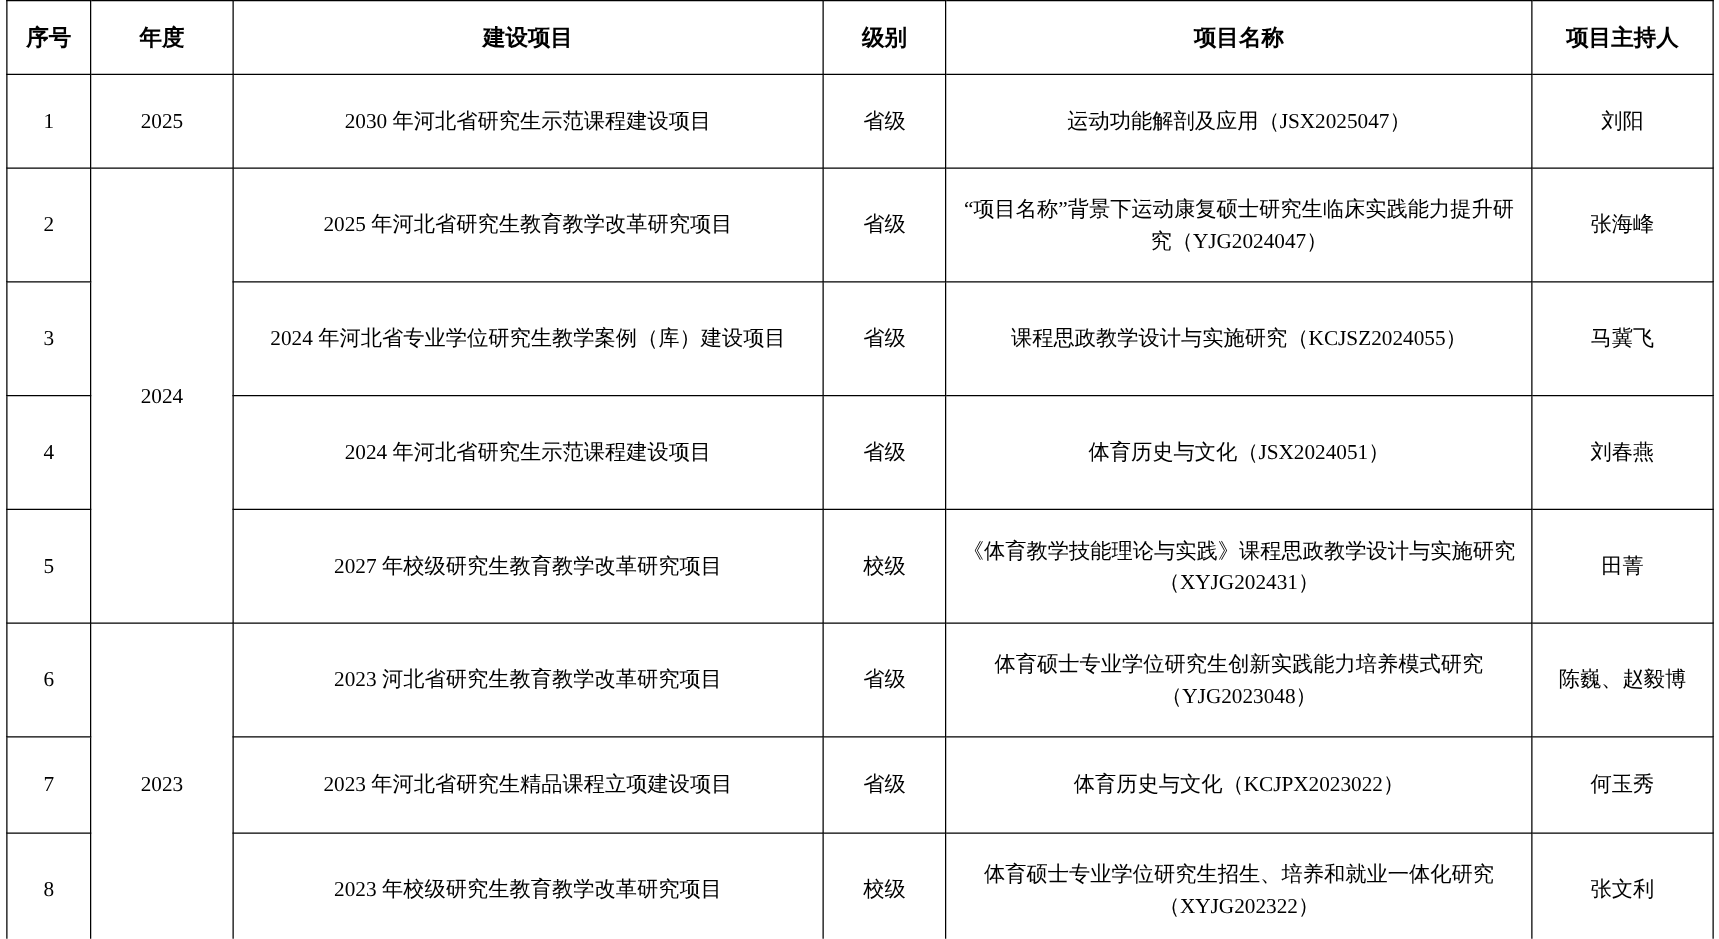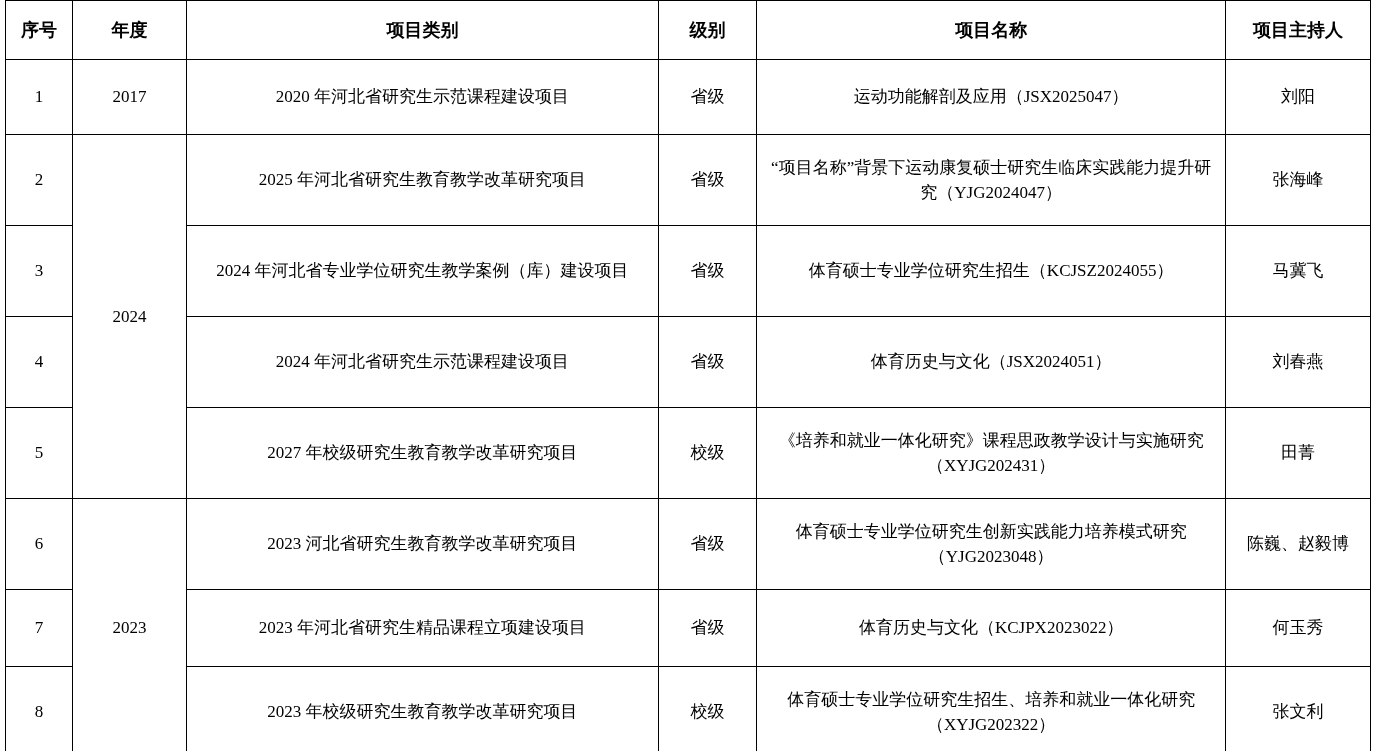--- a/index.html
+++ b/index.html
@@ -81,7 +81,7 @@
       <tr>
         <th>序号</th>
         <th>年度</th>
-        <th>项目类别</th>
+        <th>建设项目</th>
         <th>级别</th>
         <th>项目名称</th>
         <th>项目主持人</th>

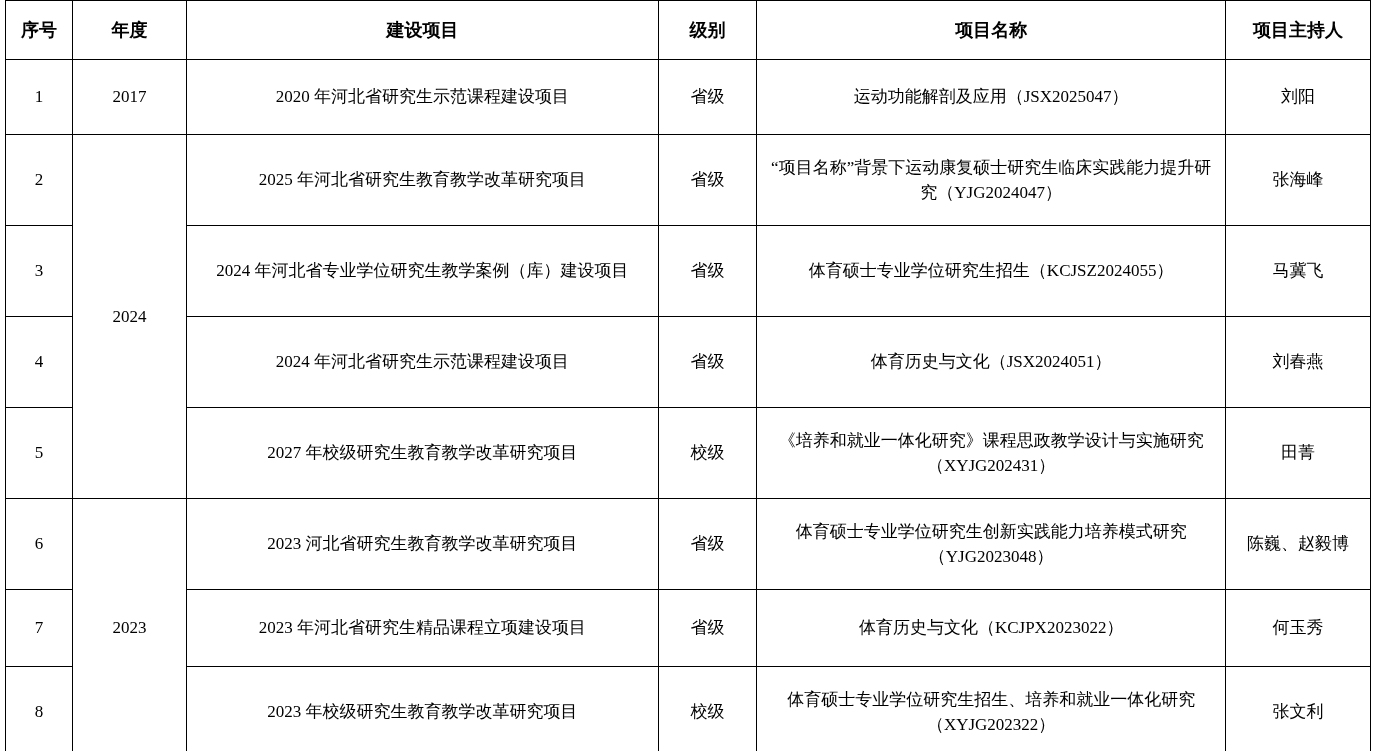--- a/index.html
+++ b/index.html
@@ -90,7 +90,7 @@
     <tbody>
       <tr class="row-h1">
         <td class="cell-no">1</td>
-        <td class="cell-year" rowspan="1">2017</td>
+        <td class="cell-year" rowspan="1">2025</td>
         <td class="cell-cat">2020 年河北省研究生示范课程建设项目</td>
         <td class="cell-level">省级</td>
         <td class="cell-name">运动功能解剖及应用（JSX2025047）</td>

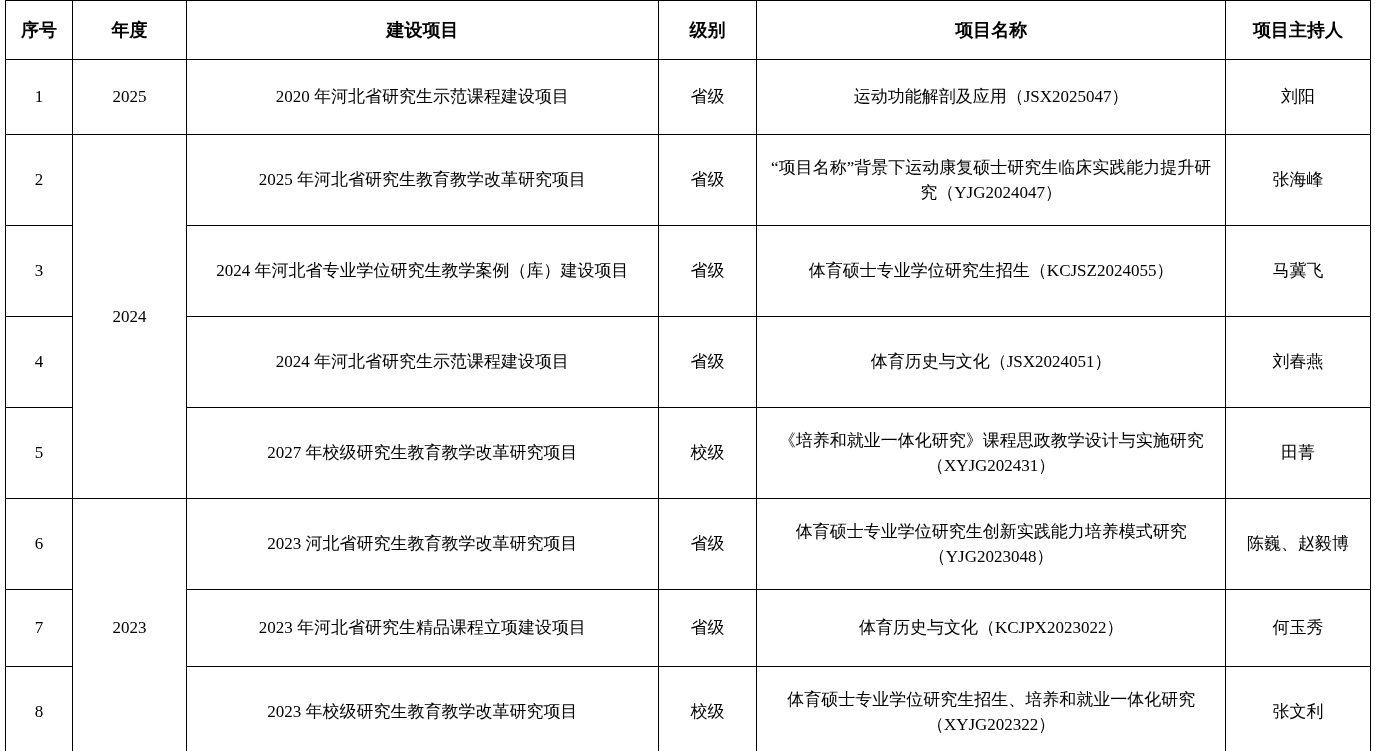--- a/index.html
+++ b/index.html
@@ -91,7 +91,7 @@
       <tr class="row-h1">
         <td class="cell-no">1</td>
         <td class="cell-year" rowspan="1">2025</td>
-        <td class="cell-cat">2020 年河北省研究生示范课程建设项目</td>
+        <td class="cell-cat">2030 年河北省研究生示范课程建设项目</td>
         <td class="cell-level">省级</td>
         <td class="cell-name">运动功能解剖及应用（JSX2025047）</td>
         <td class="cell-host">刘阳</td>

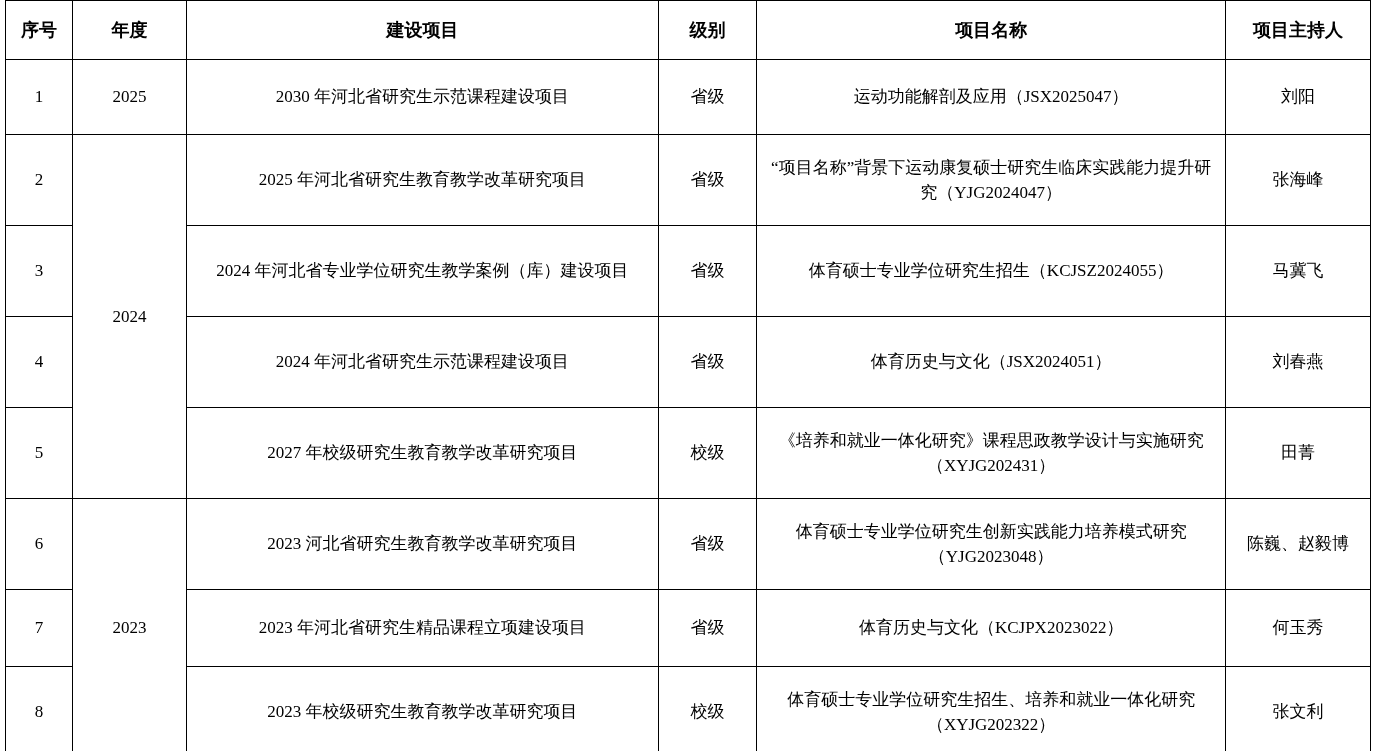--- a/index.html
+++ b/index.html
@@ -108,7 +108,7 @@
         <td class="cell-no">3</td>
         <td class="cell-cat">2024 年河北省专业学位研究生教学案例（库）建设项目</td>
         <td class="cell-level">省级</td>
-        <td class="cell-name">体育硕士专业学位研究生招生（KCJSZ2024055）</td>
+        <td class="cell-name">课程思政教学设计与实施研究（KCJSZ2024055）</td>
         <td class="cell-host">马冀飞</td>
       </tr>
       <tr class="row-h4">

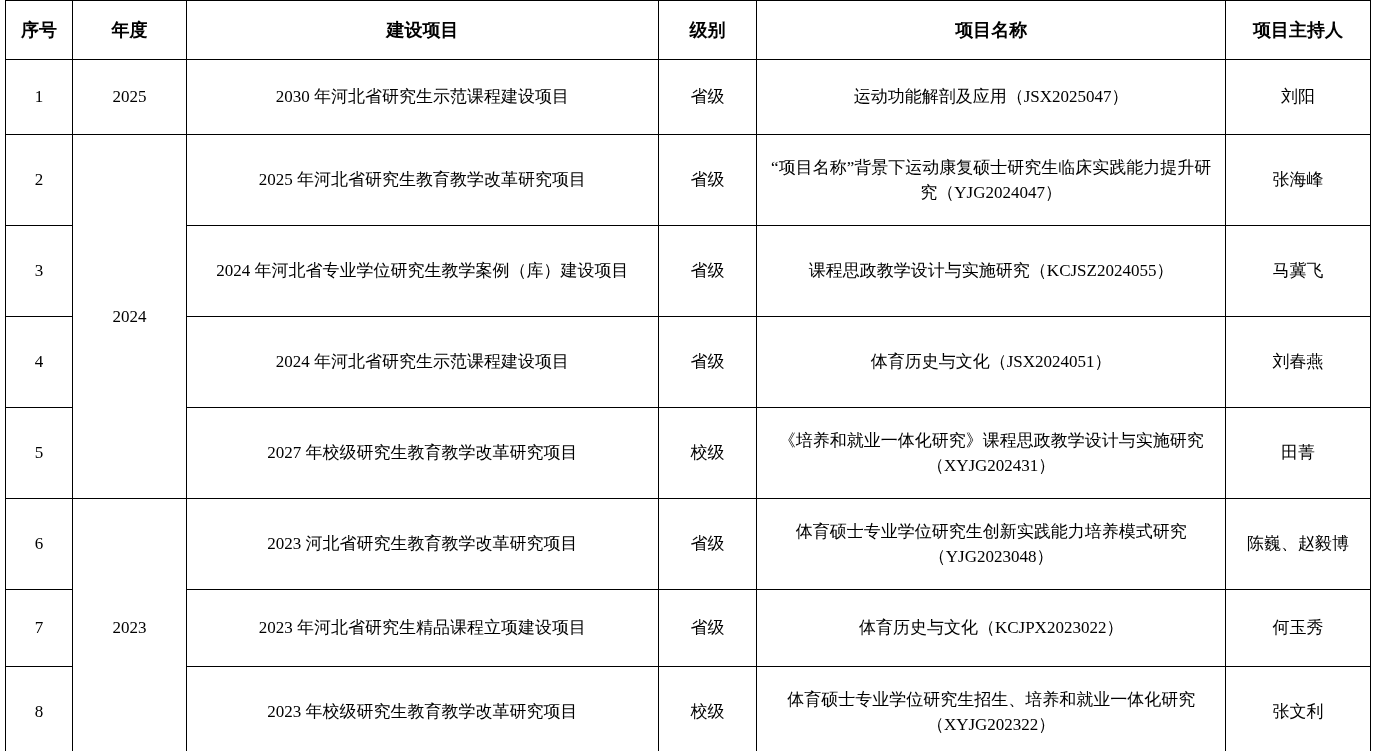--- a/index.html
+++ b/index.html
@@ -122,7 +122,7 @@
         <td class="cell-no">5</td>
         <td class="cell-cat">2027 年校级研究生教育教学改革研究项目</td>
         <td class="cell-level">校级</td>
-        <td class="cell-name">《培养和就业一体化研究》课程思政教学设计与实施研究（XYJG202431）</td>
+        <td class="cell-name">《体育教学技能理论与实践》课程思政教学设计与实施研究（XYJG202431）</td>
         <td class="cell-host">田菁</td>
       </tr>
       <tr class="row-h6">

